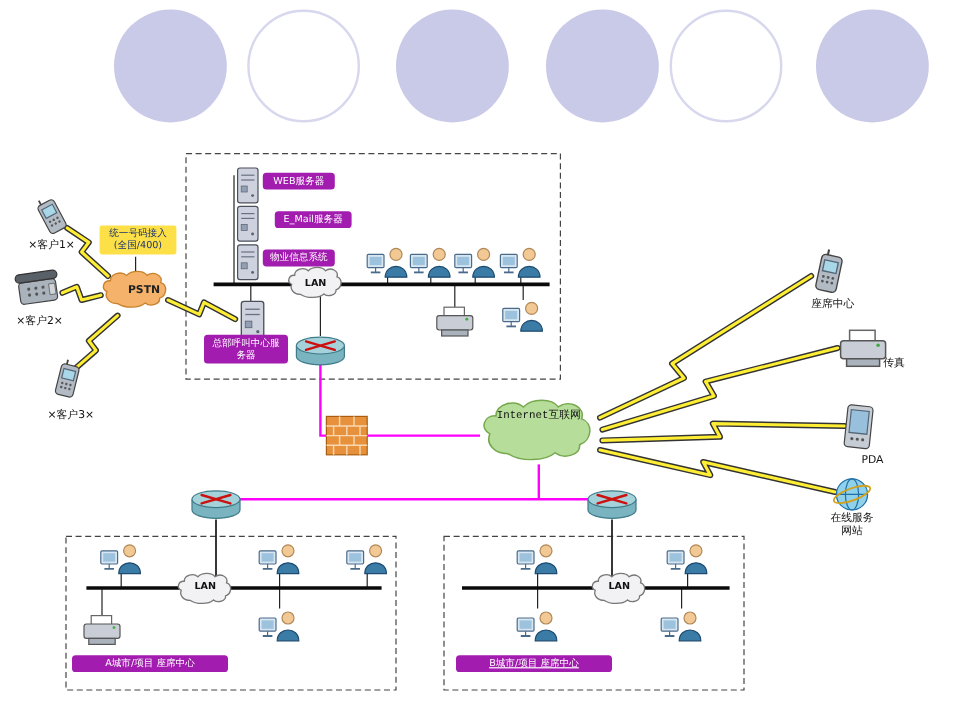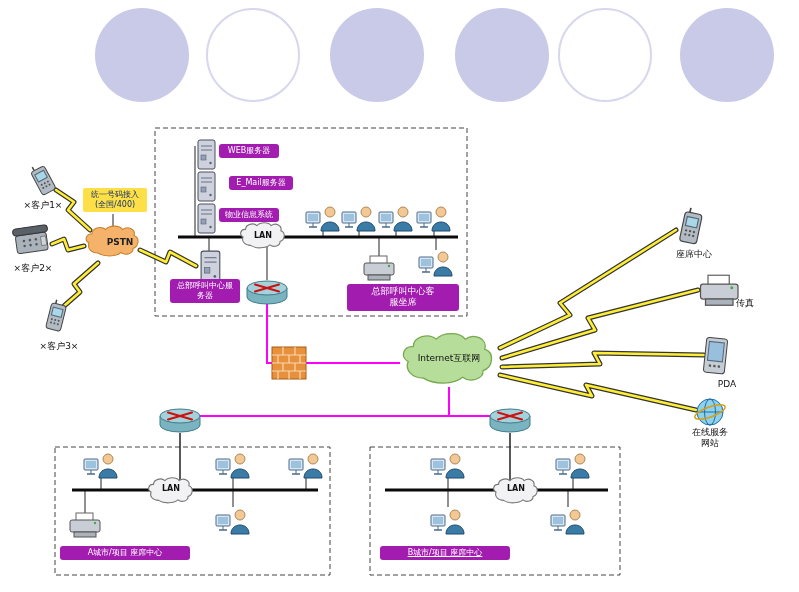--- a/index.html
+++ b/index.html
@@ -252,8 +252,6 @@
   <div class="lbl bold small" style="left:240px; top:231px; width:46px;">LAN</div>
   <div class="lbl green pre" style="left:170px; top:279px; width:70px;">总部呼叫中心服
 务器</div>
-  <div class="lbl green pre" style="left:347px; top:284px; width:112px; font-size:9px;">总部呼叫中心客
-服坐席</div>
 
   <div class="lbl" style="left:399px; top:353px; width:100px;">Internet互联网</div>
 

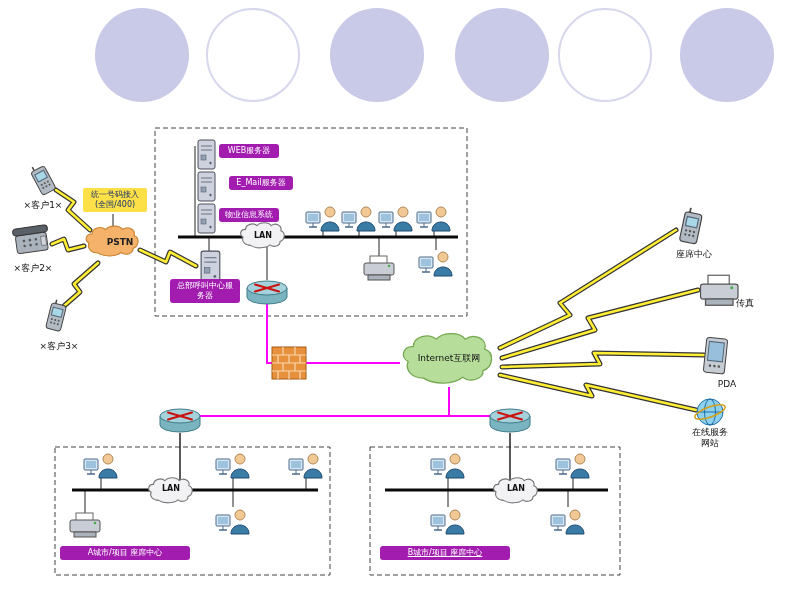--- a/index.html
+++ b/index.html
@@ -253,7 +253,7 @@
   <div class="lbl green pre" style="left:170px; top:279px; width:70px;">总部呼叫中心服
 务器</div>
 
-  <div class="lbl" style="left:399px; top:353px; width:100px;">Internet互联网</div>
+  <div class="lbl" style="left:399px; top:341px; width:100px;font-family:Liberation Mono, monospace;">Internet互联网</div>
 
   <div class="lbl" style="left:664px; top:249px; width:60px;">座席中心</div>
   <div class="lbl" style="left:704px; top:298px; width:50px;text-align:right;">传真</div>

